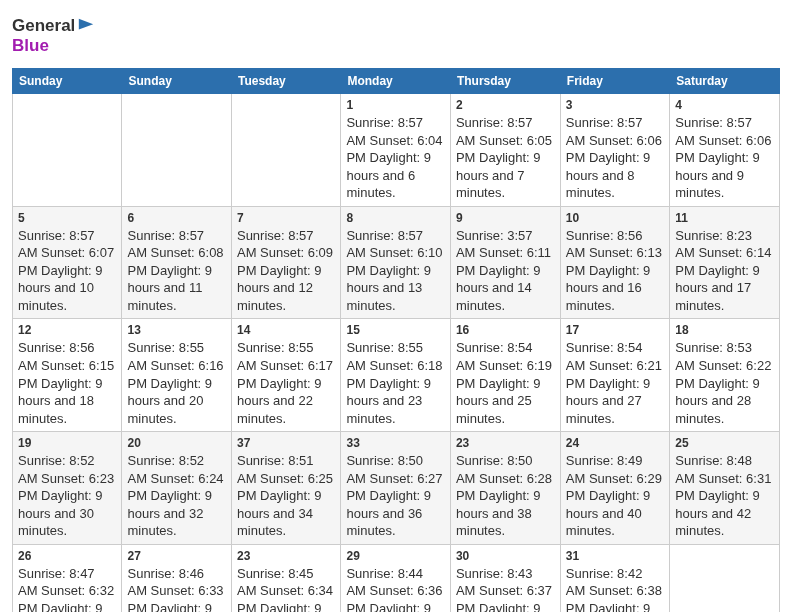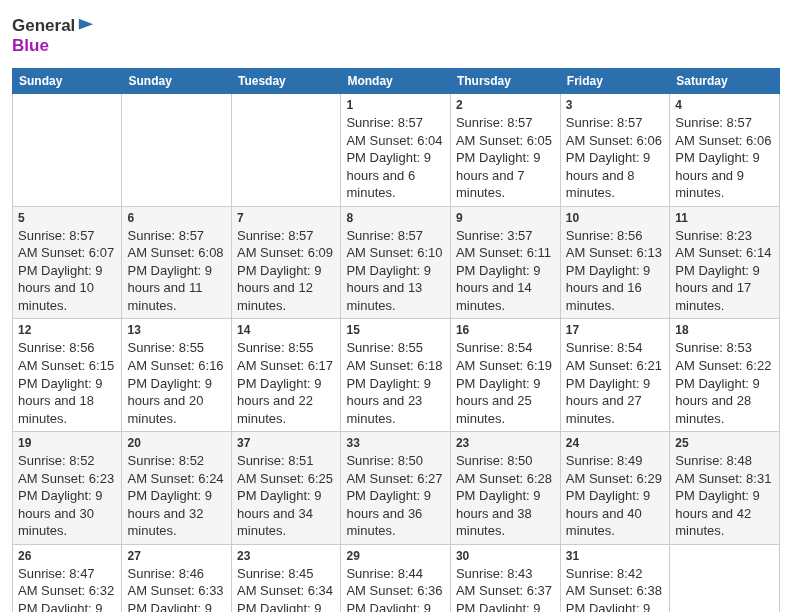--- a/index.html
+++ b/index.html
@@ -275,7 +275,7 @@
           <td>
             <div class="day-num">25</div>
             <div class="day-info">Sunrise: 8:48 AM
-Sunset: 8:31 PM
+Sunset: 6:31 PM
 Daylight: 9 hours and 42 minutes.</div>
           </td>
         </tr>

